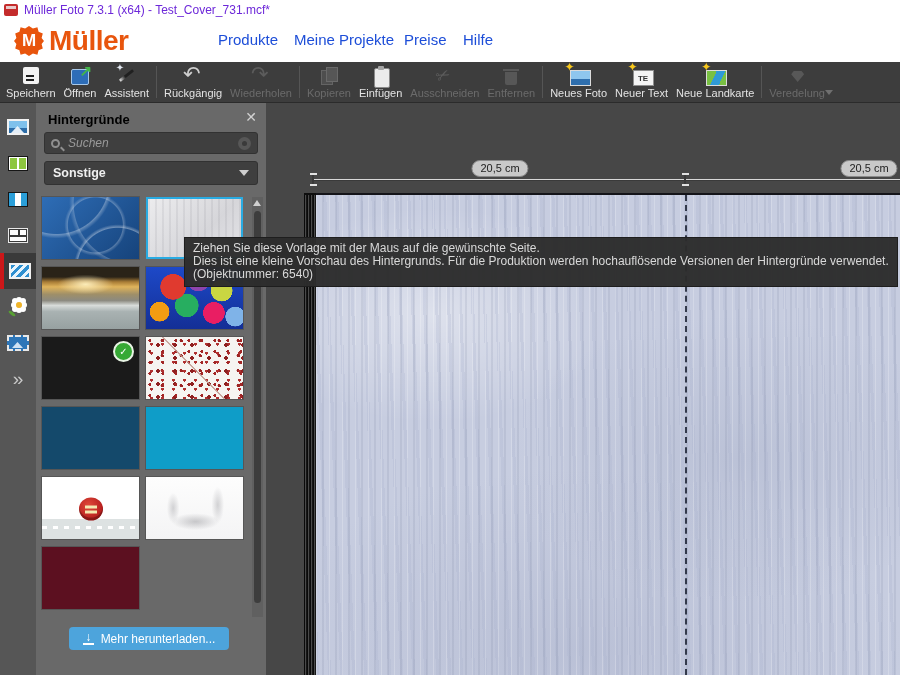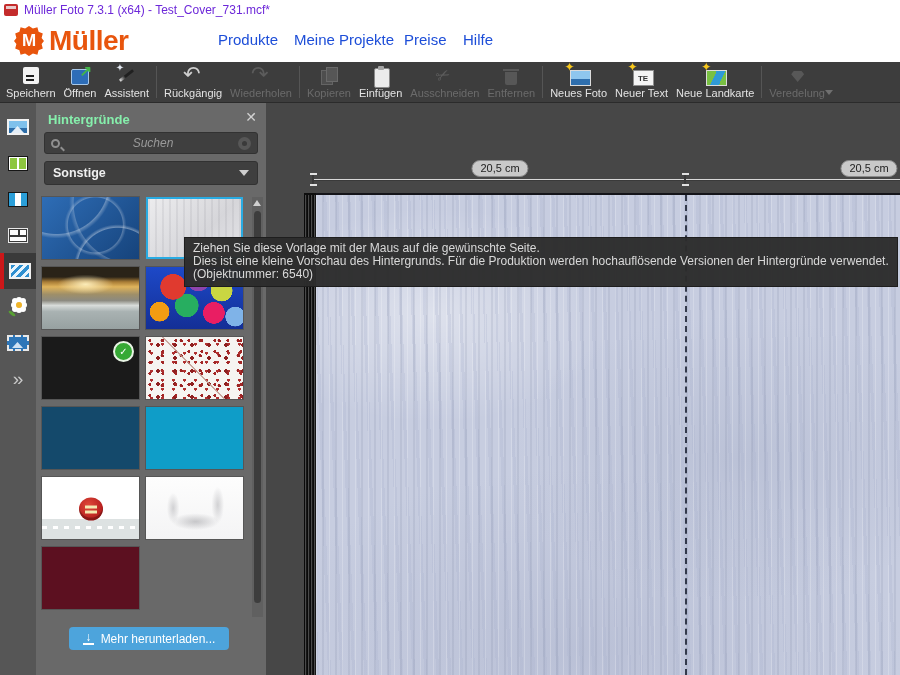--- a/index.html
+++ b/index.html
@@ -91,7 +91,7 @@
 
   
   .panel { position:absolute; left:36px; top:103px; width:230px; bottom:0; background:#696969; }
-  .panel-title { position:absolute; left:12px; top:9px; font-size:13px; font-weight:bold; color:#86efac; }
+  .panel-title { position:absolute; left:12px; top:9px; font-size:13px; font-weight:bold; color:#000000; }
   .panel-close { position:absolute; right:9px; top:6px; font-size:14px; color:#d2d2d2; }
   .searchbox { position:absolute; left:8px; top:29px; width:214px; height:22px; background:#3f3f3f; border:1px solid #323232; border-radius:3px; display:flex; align-items:center; padding:0 6px; }
   .mag { width:9px; height:9px; border:2px solid #8f8f8f; border-radius:50%; position:relative; flex:none; }

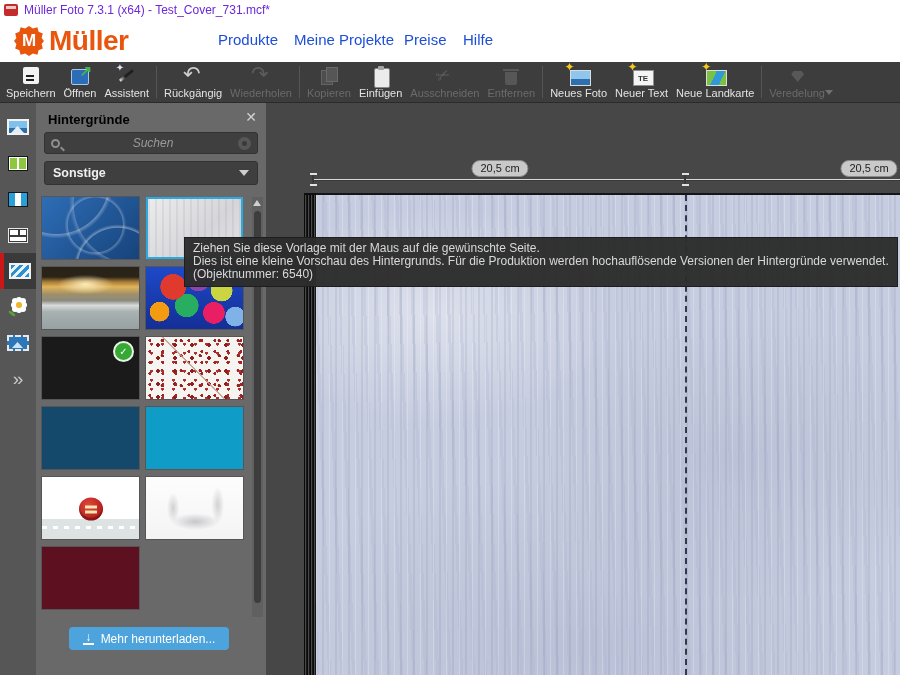--- a/index.html
+++ b/index.html
@@ -96,7 +96,7 @@
   .searchbox { position:absolute; left:8px; top:29px; width:214px; height:22px; background:#3f3f3f; border:1px solid #323232; border-radius:3px; display:flex; align-items:center; padding:0 6px; }
   .mag { width:9px; height:9px; border:2px solid #8f8f8f; border-radius:50%; position:relative; flex:none; }
   .mag::after { content:""; position:absolute; left:7px; top:7px; width:5px; height:2px; background:#8f8f8f; transform:rotate(45deg); }
-  .search-ph { font-size:12px; font-style:italic; color:#9a9a9a; margin-left:8px; flex:1;text-align:center; }
+  .search-ph { font-size:12px; font-style:italic; color:#9a9a9a; margin-left:8px; flex:1; }
   .search-clear { width:13px; height:13px; border-radius:50%; background:#575757; position:relative; flex:none; }
   .search-clear::after { content:""; position:absolute; left:4px; top:4px; width:5px; height:5px; background:#3a3a3a; border-radius:50%; }
   .dropdown { position:absolute; left:8px; top:58px; width:214px; height:24px; background:#3f3f3f; border:1px solid #323232; border-radius:3px; display:flex; align-items:center; padding:0 8px; }

